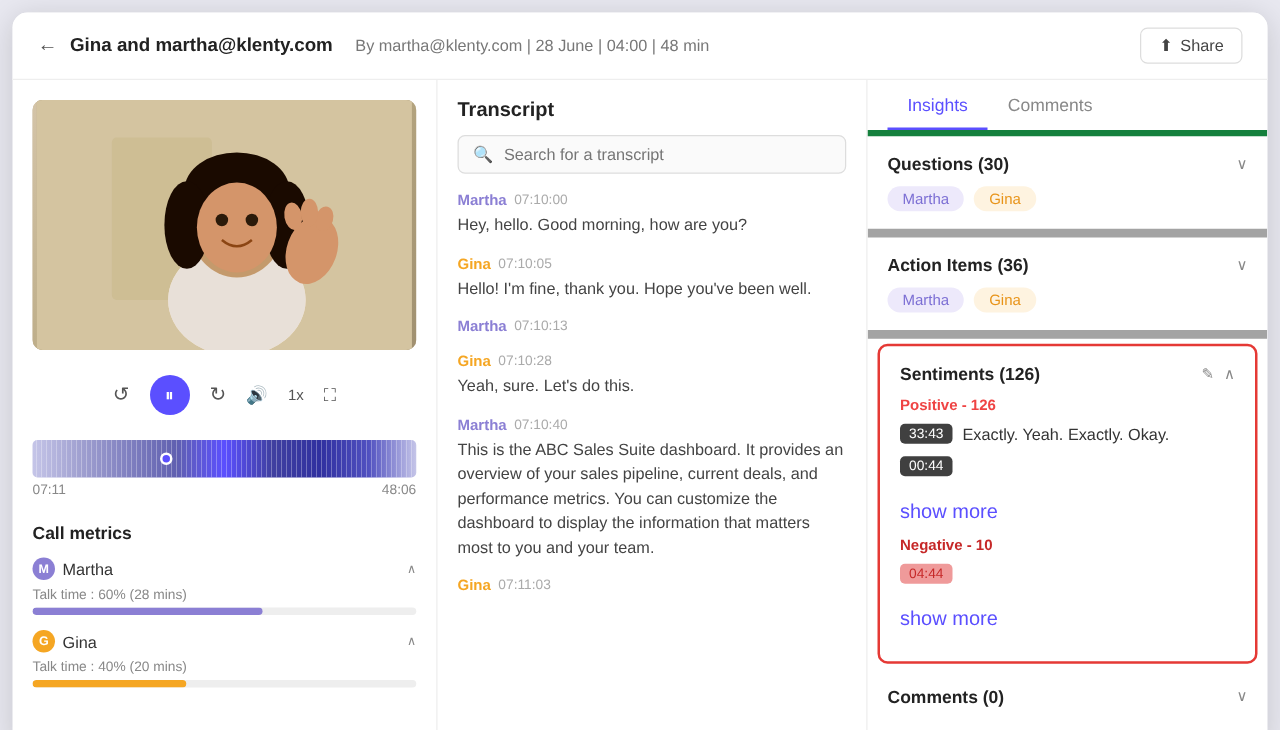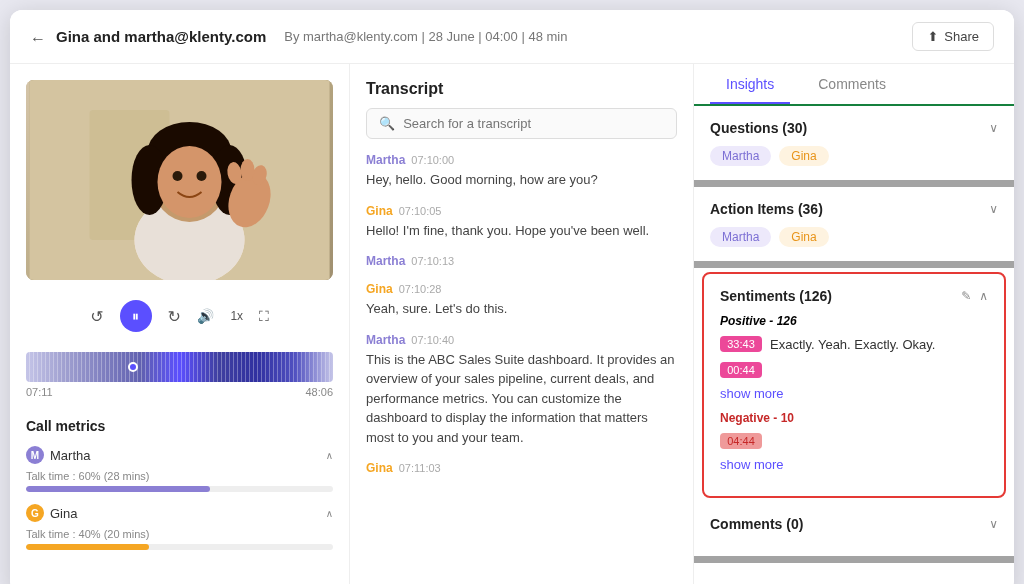--- a/index.html
+++ b/index.html
@@ -289,9 +289,8 @@
     }
     .insights-tabs {
       display: flex;
-      border-bottom: 2px solid #15803d;
+      border-bottom: 5px solid #15803d;
       padding: 0 16px;
-      gap: 12px;
     }
     .tab-item {
       padding: 12px 16px 10px;

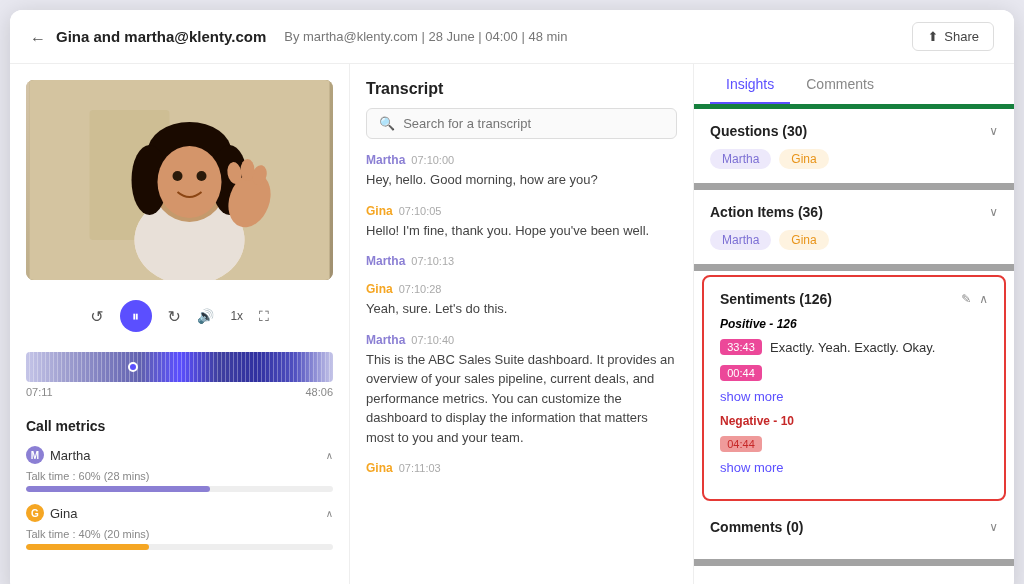--- a/index.html
+++ b/index.html
@@ -358,7 +358,7 @@
       font-weight: 600;
       margin-bottom: 8px;
     }
-    .sentiment-label.positive { color: #000000; font-style: italic; }
+    .sentiment-label.positive { color: #ef4444; }
     .sentiment-label.negative { color: #c62828; }
     .sentiment-item {
       display: flex;

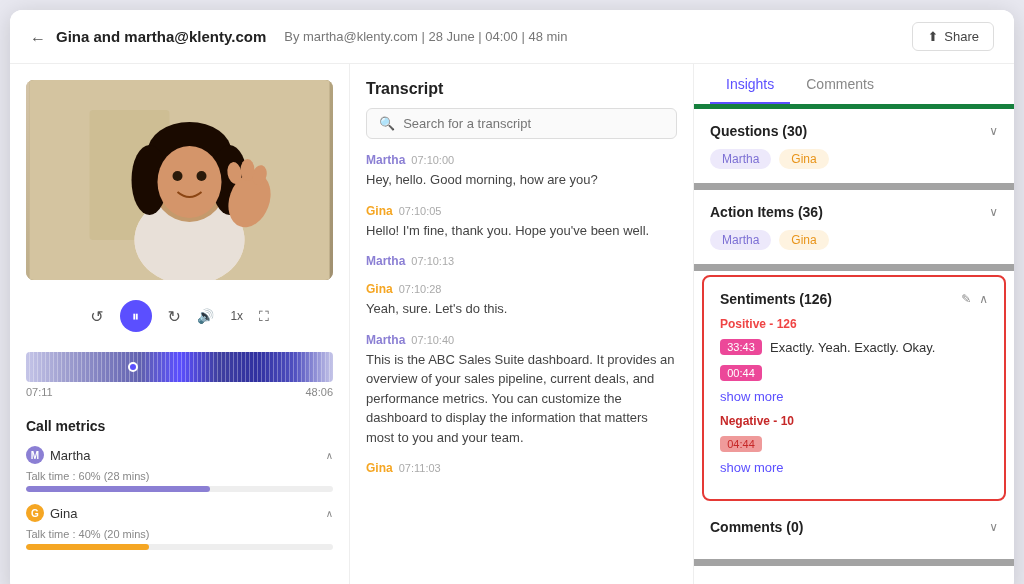--- a/index.html
+++ b/index.html
@@ -369,7 +369,7 @@
     .sentiment-time {
       font-size: 11px;
       color: #fff;
-      background: #ec4899;
+      background: #404040;
       border-radius: 4px;
       padding: 2px 6px;
       white-space: nowrap;

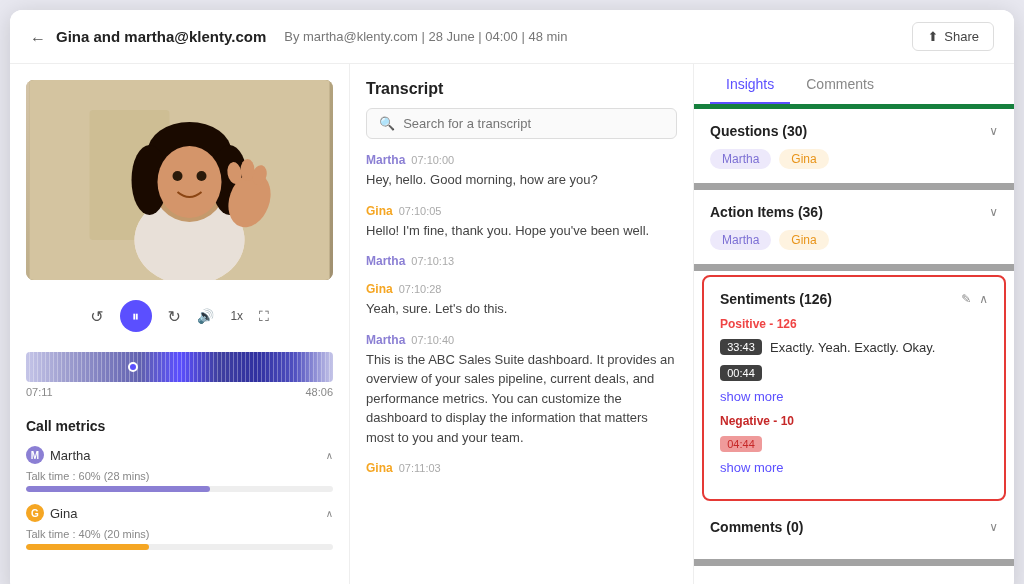--- a/index.html
+++ b/index.html
@@ -383,10 +383,10 @@
       line-height: 1.4;
     }
     .show-more {
-      font-size: 13px;
+      font-size: 16px;
       color: #5b4fff;
       cursor: pointer;
-      margin-top: 8px;
+      margin-top: 20px;
     }
   </style>
 </head>

